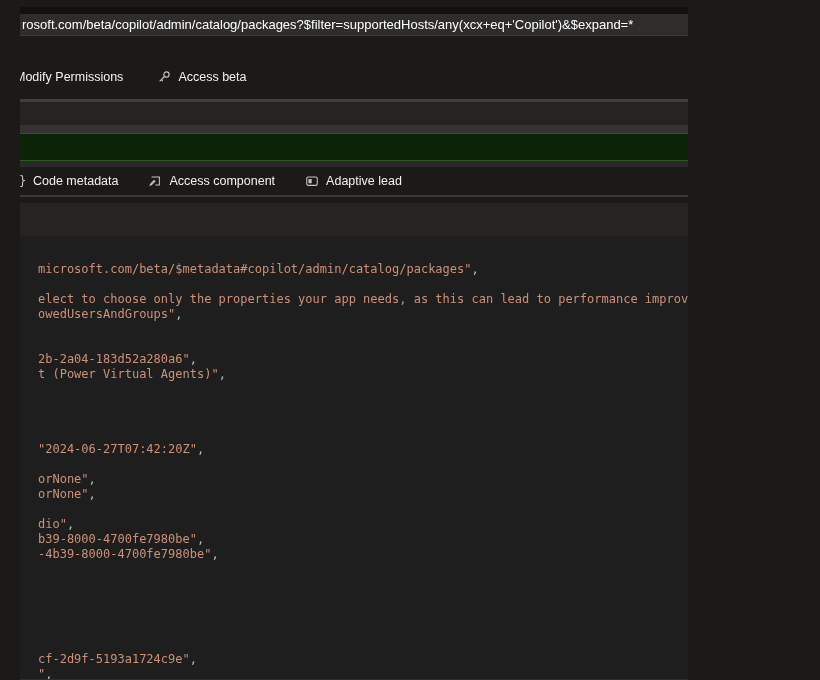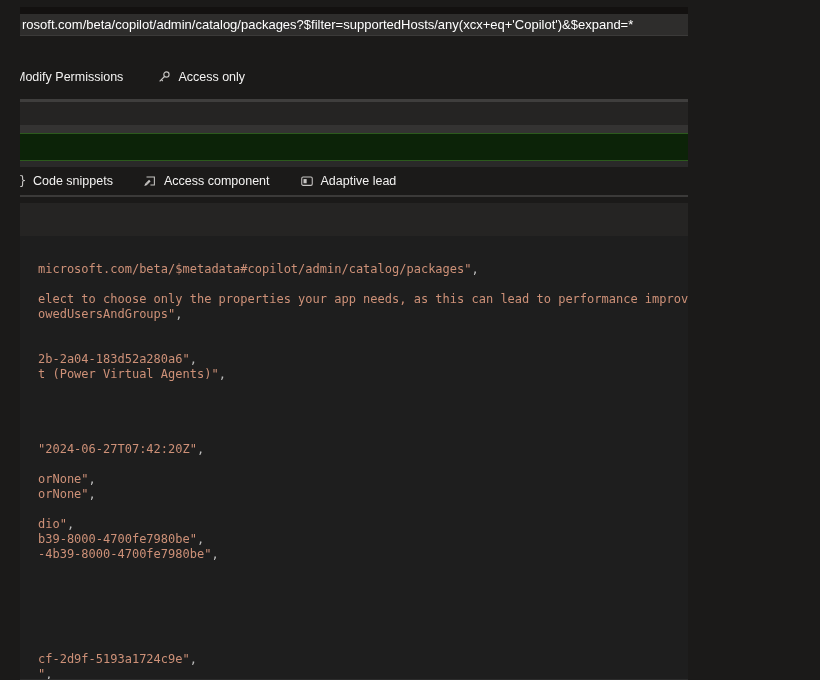--- a/index.html
+++ b/index.html
@@ -78,7 +78,7 @@
             <path d="M8.6 7.4 L3 13 M5 11 l1.6 1.6"></path>
           </svg>
         </span>
-        <span>Access only</span>
+        <span>Access beta</span>
       </div>
     </div>
 

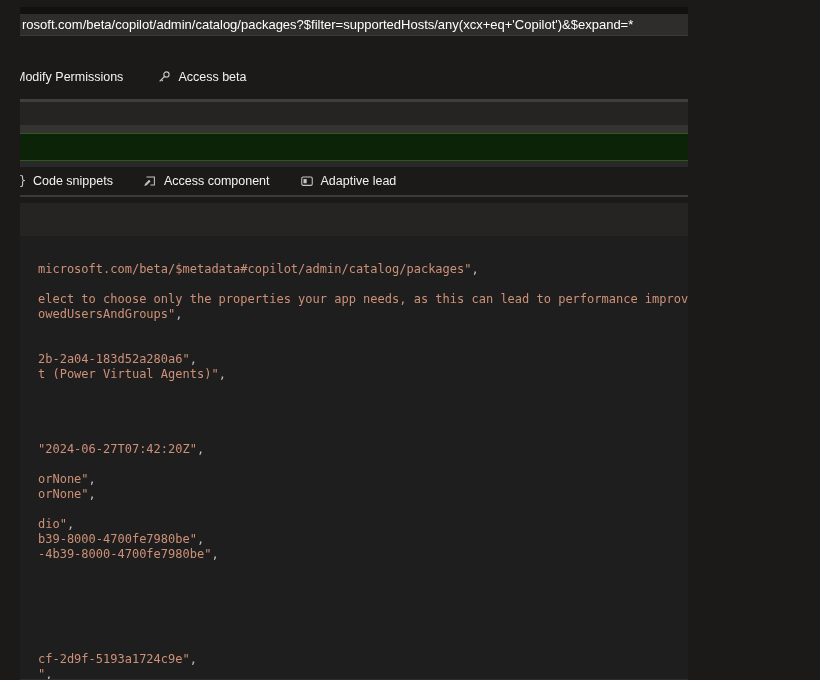--- a/index.html
+++ b/index.html
@@ -91,7 +91,7 @@
   <div class="resp-tabs" id="response-tabs">
       <div class="tab">
         <span class="ico txt">{}</span>
-        <span>Code snippets</span>
+        <span>Code metadata</span>
       </div>
       <div class="tab">
         <span class="ico">

